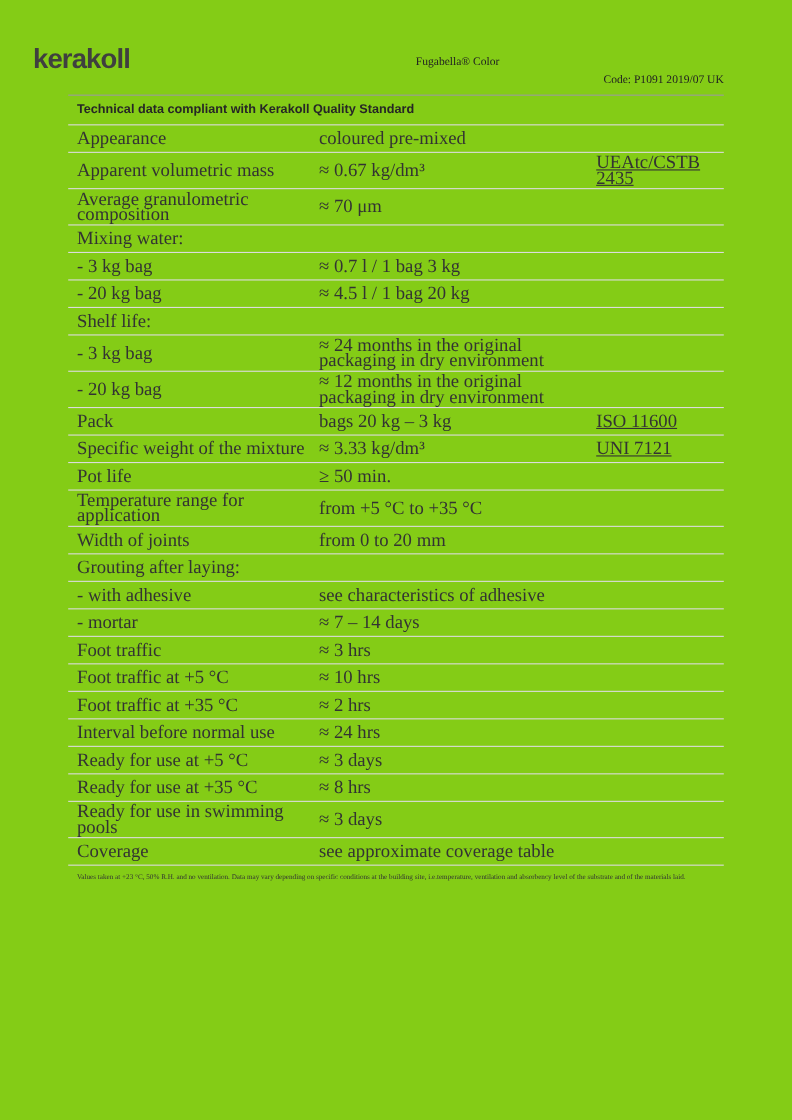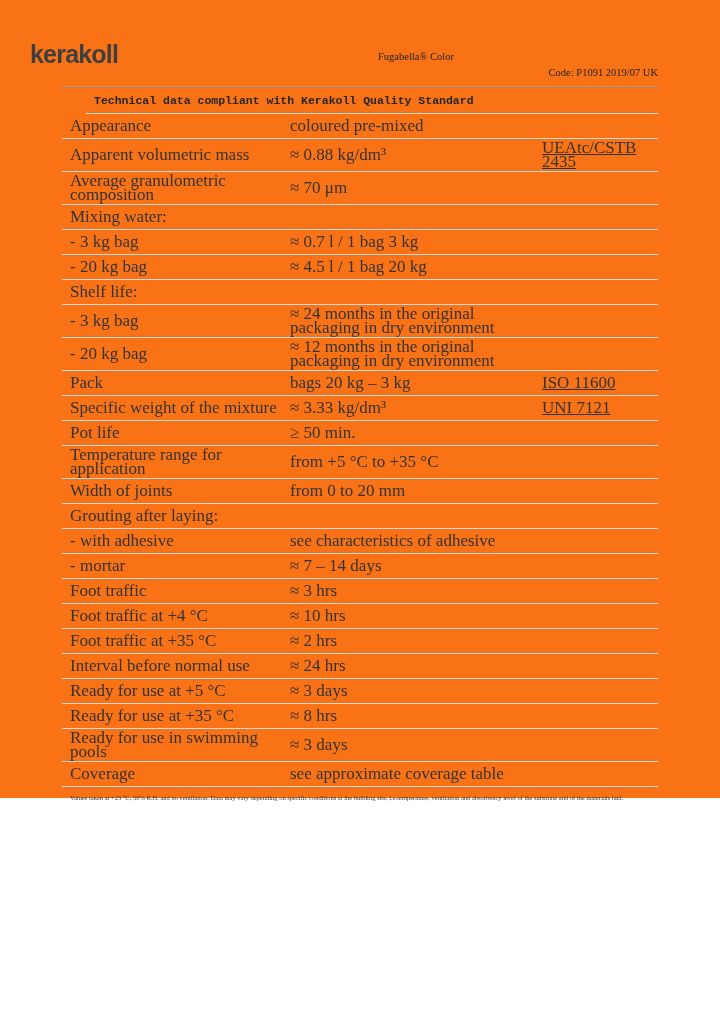--- a/index.html
+++ b/index.html
@@ -15,8 +15,8 @@
   .page {
     position: relative;
     width: 720px;
-    height: 798px;
-    background: #f97316;
+    height: 1018px;
+    background: #84cc16;
   }
   
   .logo {

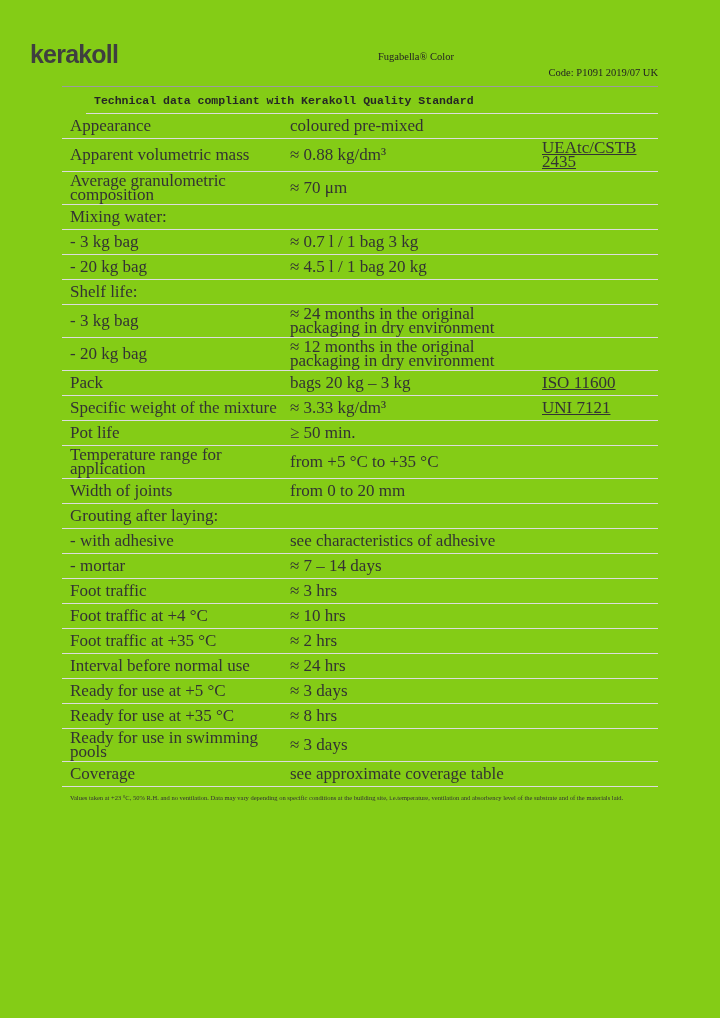--- a/index.html
+++ b/index.html
@@ -57,12 +57,11 @@
     display: flex;
     align-items: center;
     padding-left: 8px;
-    font-family: Liberation Mono, monospace;
+    font-family: Liberation Sans, sans-serif;
     font-weight: 700;
     font-size: 11.5px;
     color: #262626;
     border-bottom: 1px solid #dcdcdc;
-    margin-left: 24px;
   }
   .t-row {
     display: grid;

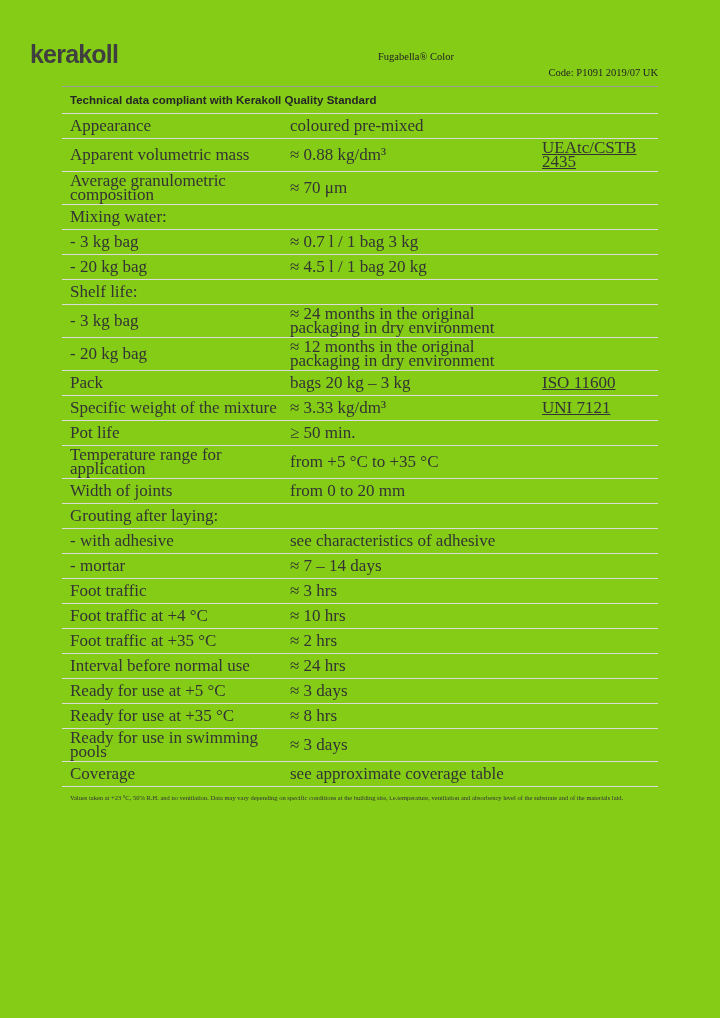--- a/index.html
+++ b/index.html
@@ -110,7 +110,7 @@
 
   <div class="t-row">
     <div class="cell-prop">Apparent volumetric mass</div>
-    <div class="cell-val">≈ 0.88 kg/dm³</div>
+    <div class="cell-val">≈ 0.67 kg/dm³</div>
     <div class="cell-std">UEAtc/CSTB 2435</div>
   </div>
 

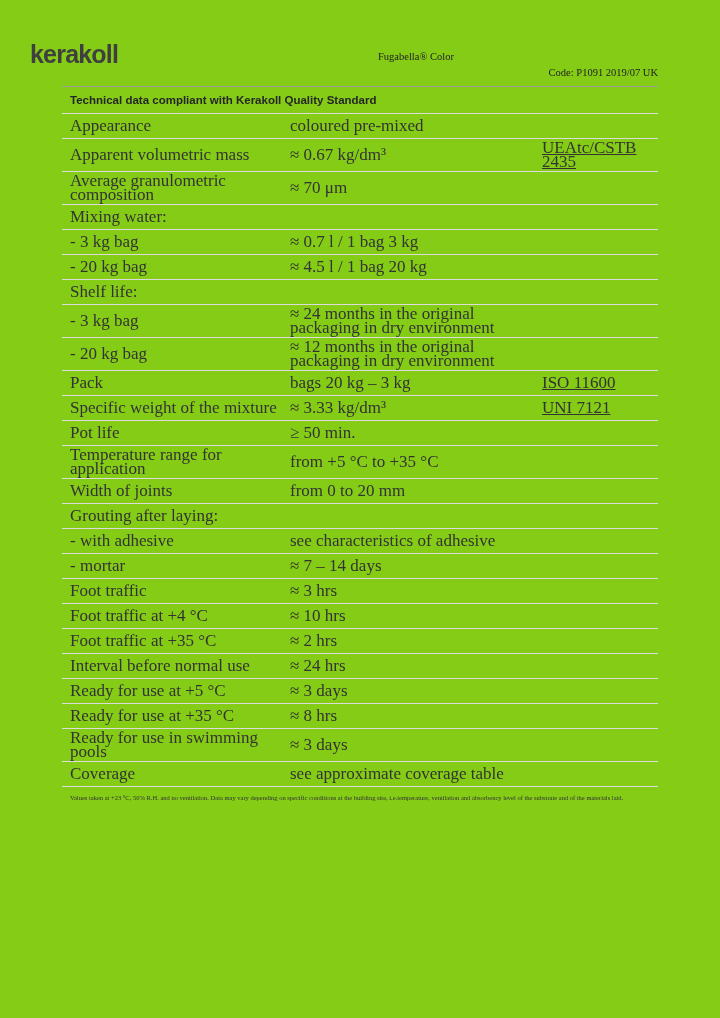--- a/index.html
+++ b/index.html
@@ -211,7 +211,7 @@
   </div>
 
   <div class="t-row">
-    <div class="cell-prop">Foot traffic at +4 °C</div>
+    <div class="cell-prop">Foot traffic at +5 °C</div>
     <div class="cell-val">≈ 10 hrs</div>
     <div class="cell-std"></div>
   </div>

